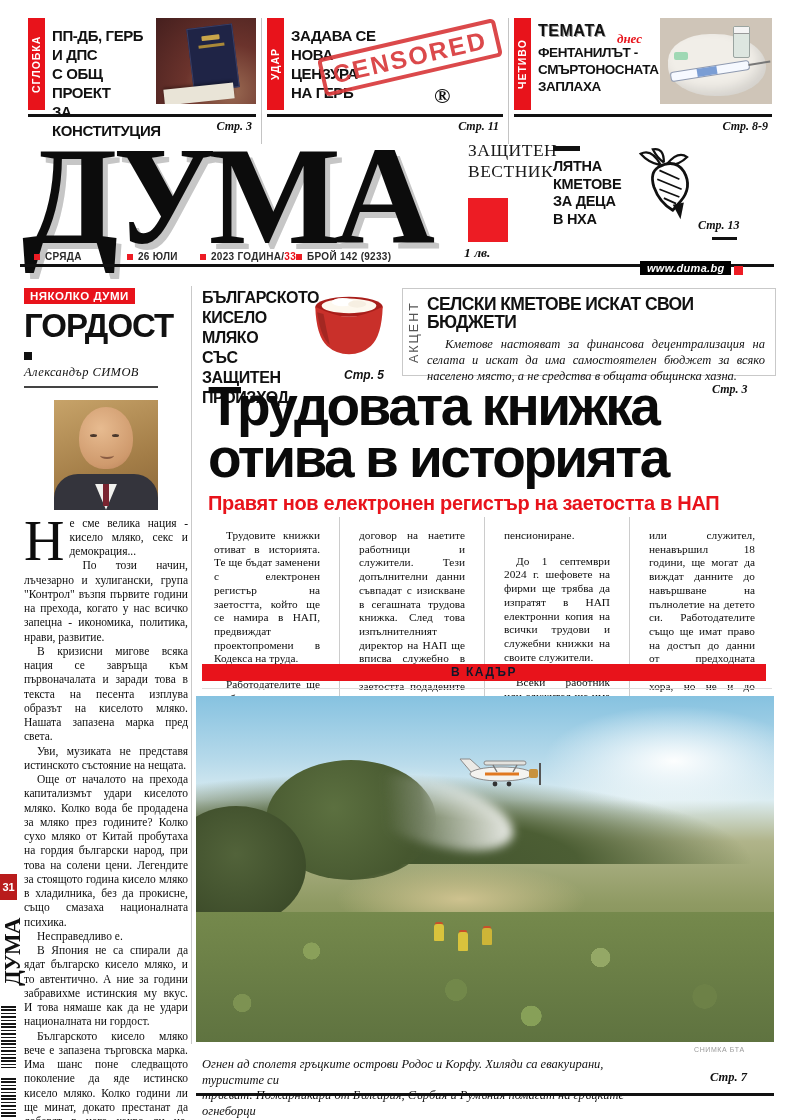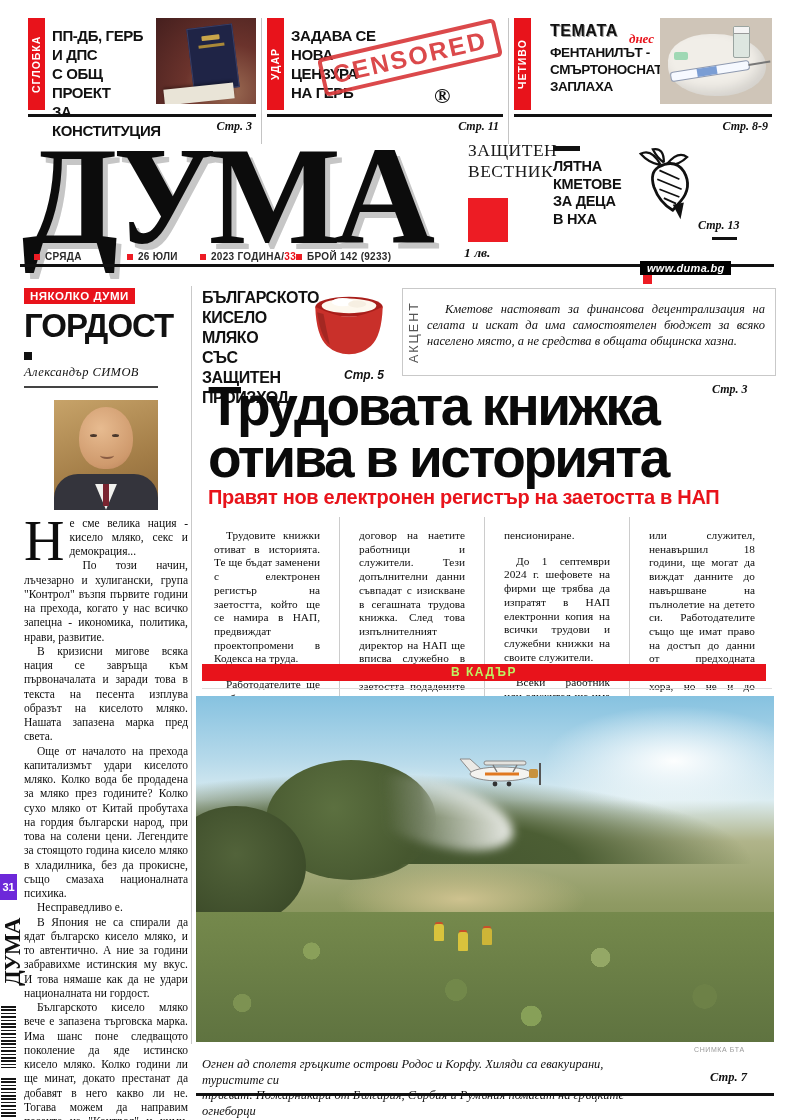--- a/index.html
+++ b/index.html
@@ -215,7 +215,7 @@
       <div class="tz-band">
           <span>ЧЕТИВО</span>
         </div>
-      <div style="flex:1;margin-left:12px;">
+      <div style="flex:1;">
         <div class="brand">
           <span class="bm">ТЕМАТА</span>
           <span class="bs">днес</span>

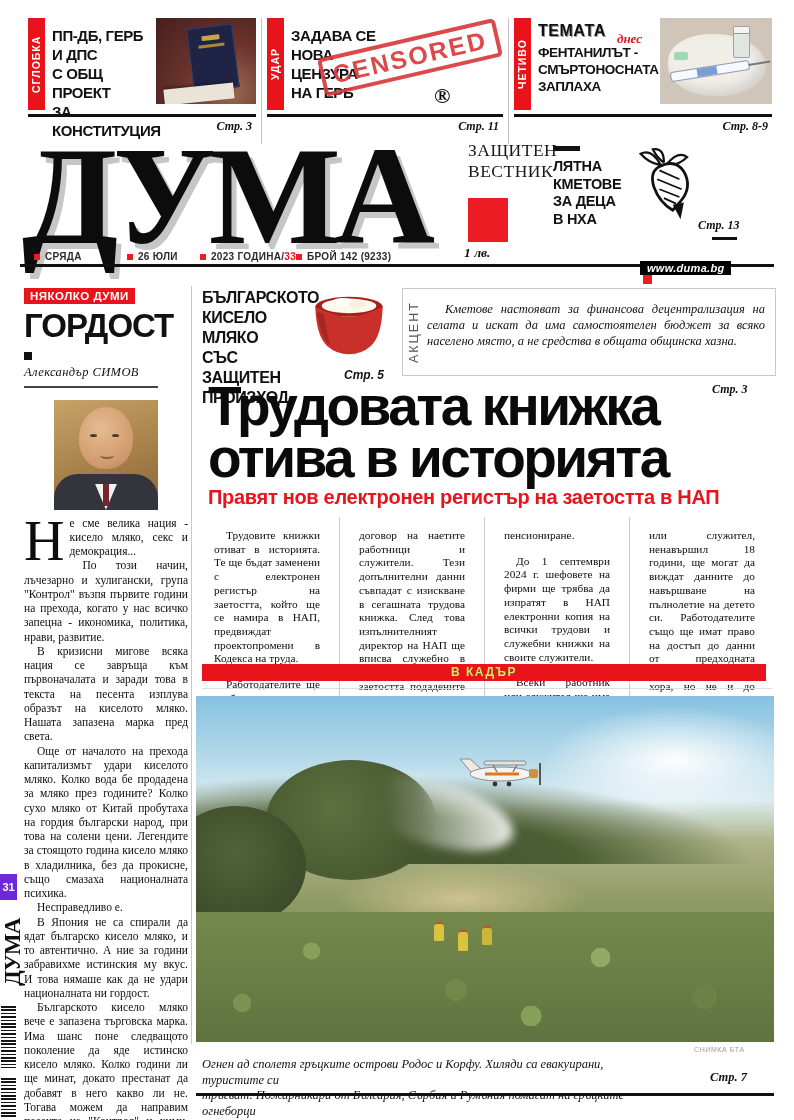--- a/index.html
+++ b/index.html
@@ -63,7 +63,7 @@
   .price{position:absolute;left:464px;top:245px;font-family:"Liberation Serif",serif;
       font-style:italic;font-weight:bold;font-size:13.5px;}
   .main-rule{position:absolute;left:20px;top:264px;width:754px;height:3px;background:#111;}
-  .site{position:absolute;left:640px;top:261px;display:flex;align-items:flex-start;flex-direction:column;}
+  .site{position:absolute;left:640px;top:261px;display:flex;align-items:flex-end;}
   .site .pill{background:#000;color:#fff;font-weight:bold;font-style:italic;font-size:11px;
       padding:1px 7px;letter-spacing:.3px;}
   .site .sq{width:9px;height:9px;background:#ed1c24;margin-left:3px;}

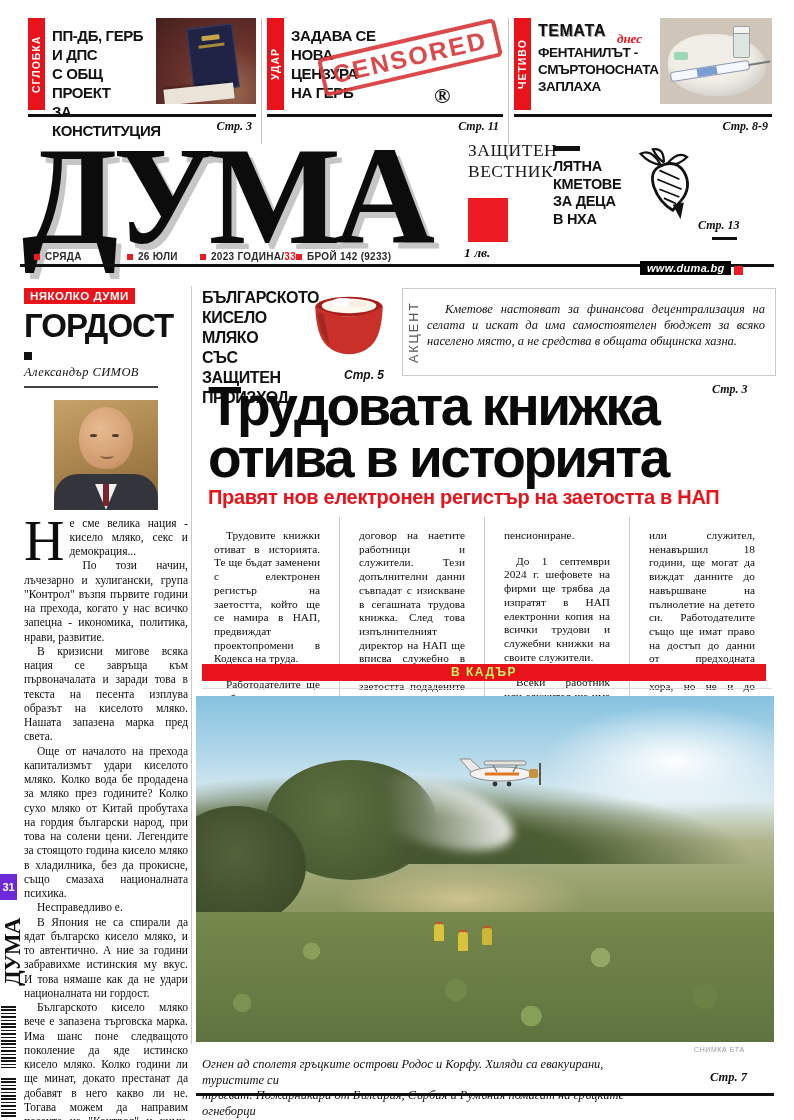--- a/index.html
+++ b/index.html
@@ -342,6 +342,7 @@
       <span>АКЦЕНТ</span>
     </div>
   <div class="ac-content">
+    <div class="ac-title">СЕЛСКИ КМЕТОВЕ ИСКАТ СВОИ БЮДЖЕТИ</div>
     <div class="ac-deck">Кметове настояват за финансова децентрализация на селата и искат да има самостоятелен бюджет за всяко населено място, а не средства в общата общинска хазна.</div>
   </div>
 </div>

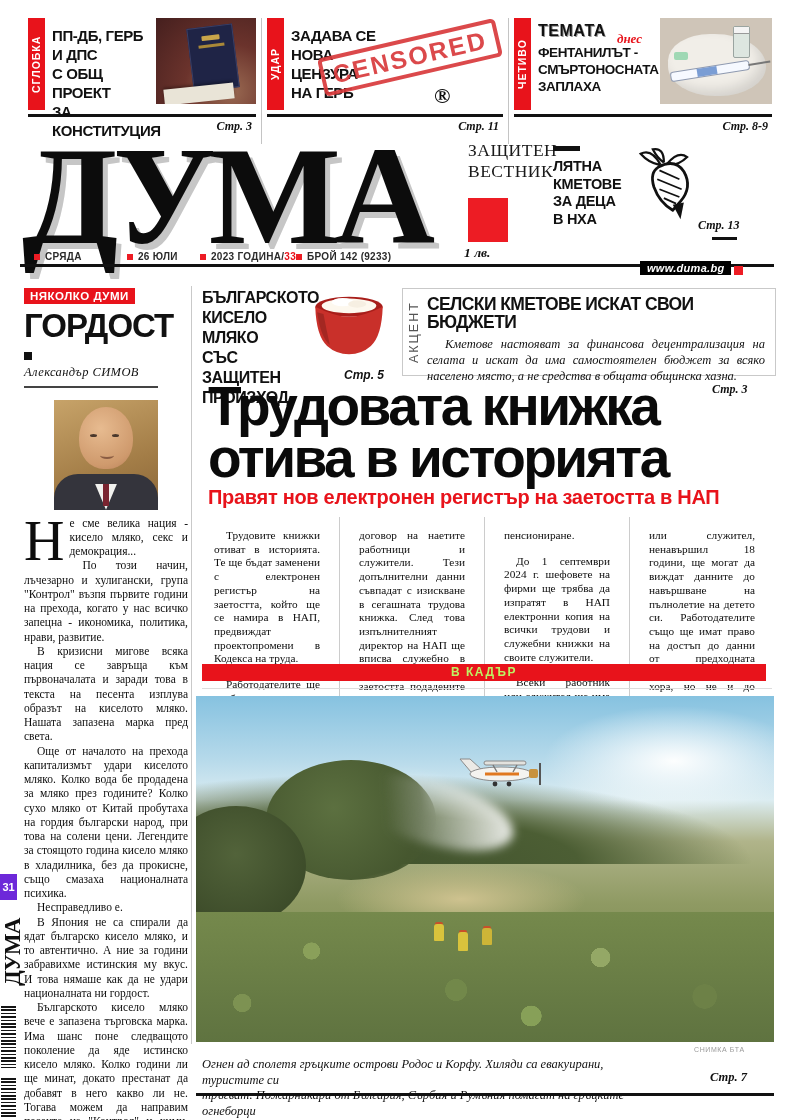--- a/index.html
+++ b/index.html
@@ -110,7 +110,7 @@
       font-style:italic;font-weight:bold;font-size:12px;}
   .lead-hed{position:absolute;left:208px;top:380px;width:576px;}
   .lead-hed h1{margin:0;font-size:55px;line-height:52px;letter-spacing:-2.5px;font-weight:bold;color:#0a0a0a;}
-  .lead-sub{margin-top:2px;font-size:20px;font-weight:bold;color:#e8131b;letter-spacing:-0.3px;}
+  .lead-sub{margin-top:8px;font-size:20px;font-weight:bold;color:#e8131b;letter-spacing:-0.3px;}
   .cols{position:absolute;left:202px;top:517px;width:572px;display:flex;}
   .col{flex:1 1 25%;padding:0 7px;border-left:1px solid #ccc;}
   .col:first-child{border-left:none;padding-left:0;}

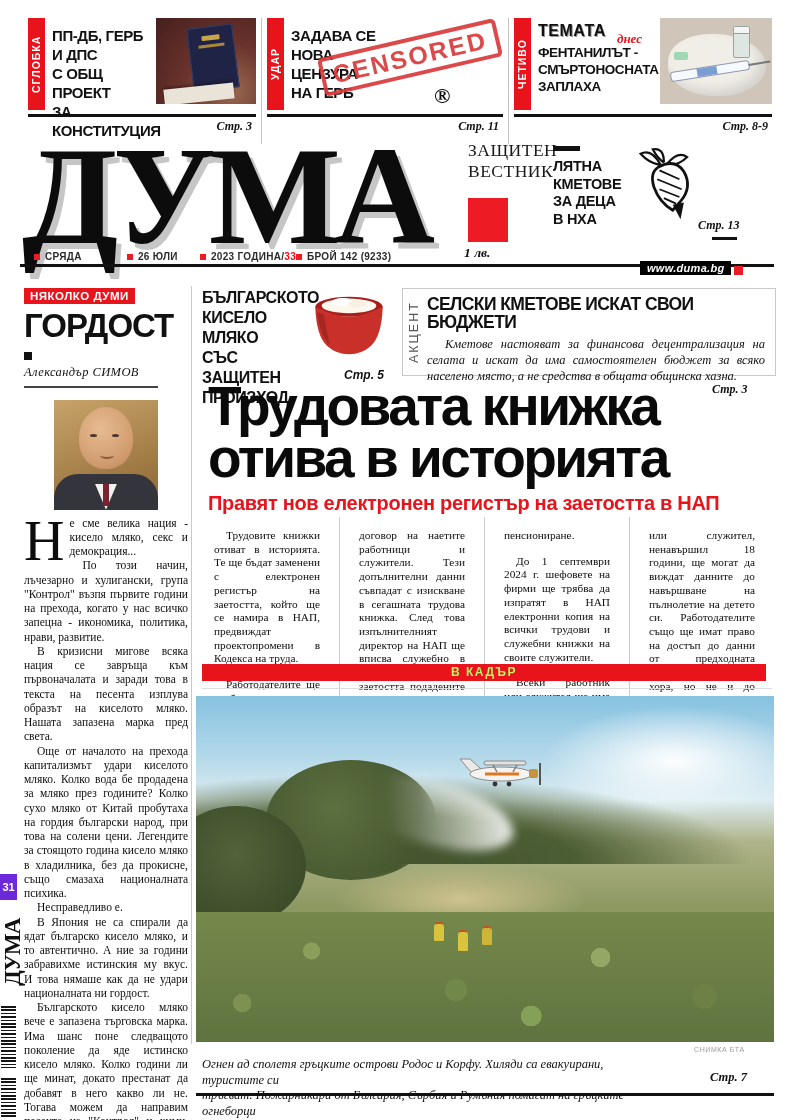--- a/index.html
+++ b/index.html
@@ -119,7 +119,7 @@
   .col p.ind{text-indent:12px;}
   .col-ref{font-family:"Liberation Serif",serif;font-style:italic;font-weight:bold;font-size:12px;
       text-align:right;margin-top:8px;}
-  .kadar{position:absolute;left:202px;top:664px;width:564px;height:17px;background:#e8131b;color:#bef264;
+  .kadar{position:absolute;left:202px;top:664px;width:564px;height:17px;background:#e8131b;color:#0f172a;
       font-weight:bold;font-size:12px;letter-spacing:1.5px;text-align:center;line-height:17px;}
   .kadar-line{position:absolute;left:202px;top:688px;width:570px;height:1px;background:#ddd;}
   

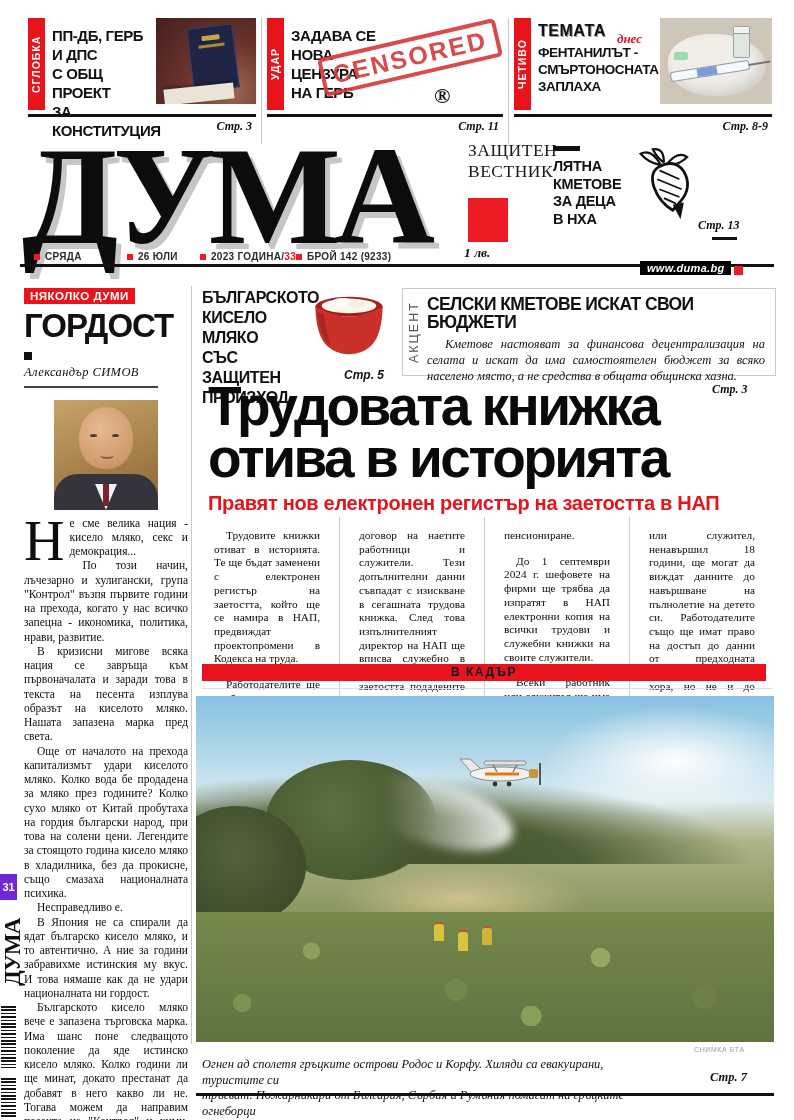--- a/index.html
+++ b/index.html
@@ -306,6 +306,7 @@
     <p class="lead"><span class="dropcap">Н</span><span>е сме велика нация - кисело мляко, секс и демокрация...</span></p>
     <p>По този начин, лъчезарно и хулигански, група "Контрол" възпя първите години на прехода, когато у нас всичко запецна - икономика, политика, нрави, развитие.</p>
     <p>В кризисни мигове всяка нация се завръща към първоначалата и заради това в текста на песента изплува образът на киселото мляко. Нашата запазена марка пред света.</p>
+    <p>Уви, музиката не представя истинското състояние на нещата.</p>
     <p>Още от началото на прехода капитализмът удари киселото мляко. Колко вода бе продадена за мляко през годините? Колко сухо мляко от Китай пробутаха на гордия български народ, при това на солени цени. Легендите за стоящото година кисело мляко в хладилника, без да прокисне, също смазаха националната психика.</p>
     <p>Несправедливо е.</p>
     <p>В Япония не са спирали да ядат българско кисело мляко, и то автентично. А ние за години забравихме истинския му вкус. И това нямаше как да не удари националната ни гордост.</p>

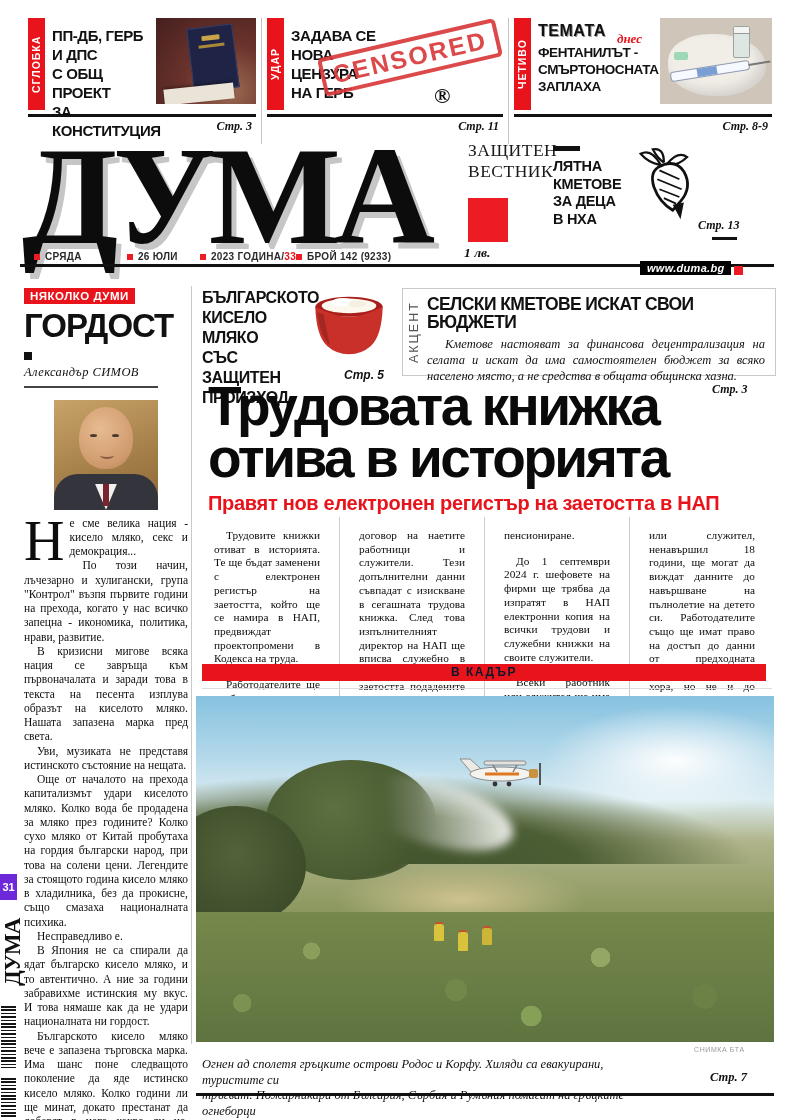--- a/index.html
+++ b/index.html
@@ -154,7 +154,7 @@
       font-style:italic;font-weight:bold;font-size:12.5px;}
   .bottom-rule{position:absolute;left:196px;top:1093px;width:578px;height:3px;background:#111;}
   
-  .spine-num{position:absolute;left:0;top:874px;width:17px;height:26px;background:#6d28d9;color:#fff;
+  .spine-num{position:absolute;left:0;top:874px;width:17px;height:26px;background:#b91c1c;color:#fff;
       font-weight:bold;font-size:11px;text-align:center;line-height:26px;}
   .spine-logo{position:absolute;left:0;top:902px;width:17px;height:100px;}
   .spine-logo span{writing-mode:vertical-rl;transform:rotate(180deg);display:block;height:100%;

